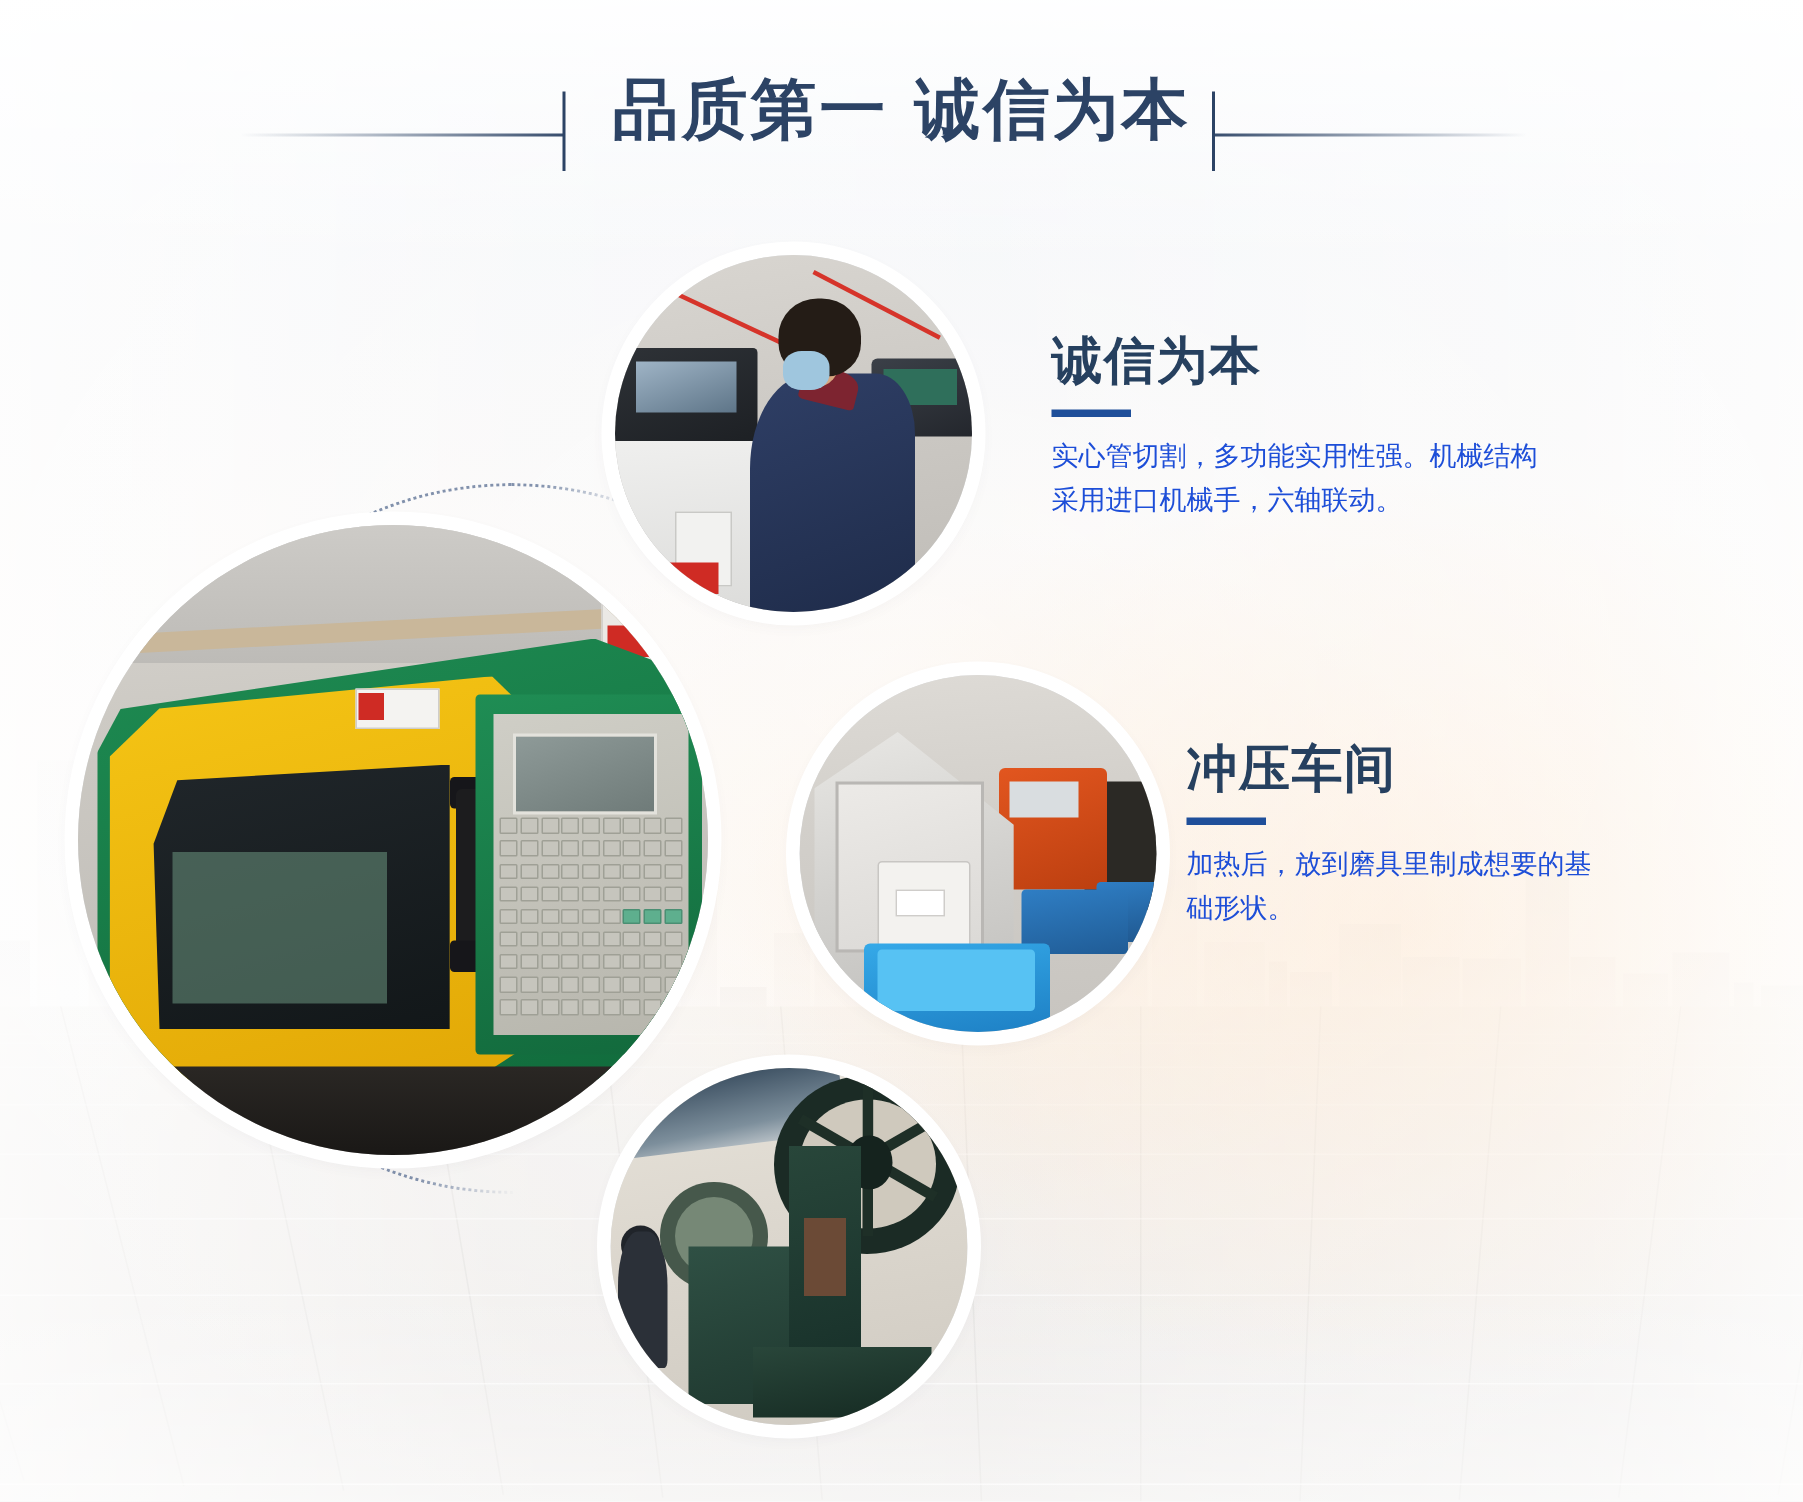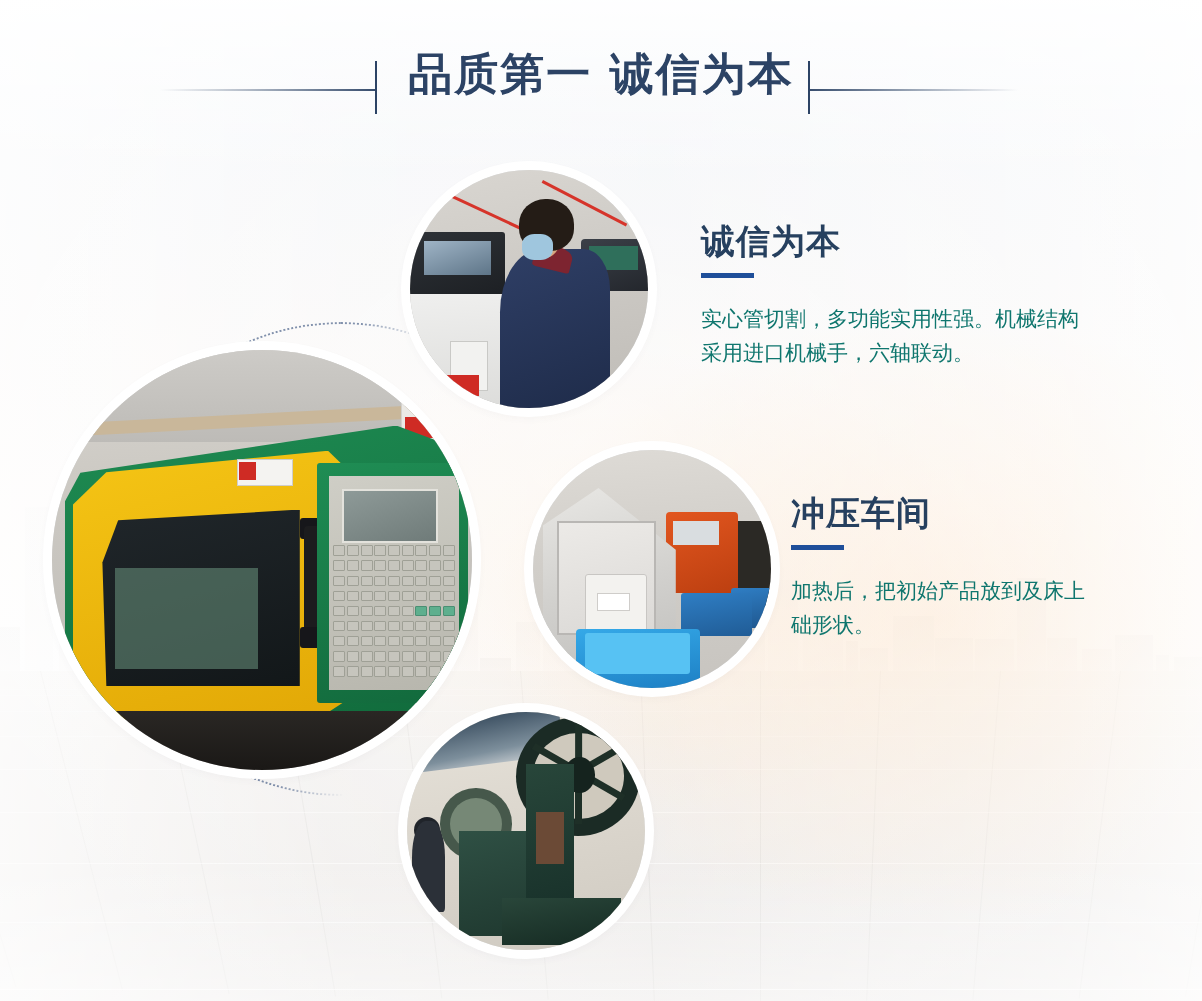--- a/index.html
+++ b/index.html
@@ -110,7 +110,7 @@
   }
   .sec .rule{margin-top:13px;width:53px;height:5px;background:#1f4f9a;}
   .sec p{
-    margin:24px 0 0 0;font-size:21px;line-height:1.62;color:#0f766e;
+    margin:12px 0 0 0;font-size:18px;line-height:1.62;color:#1d4ed8;
     max-width:420px;white-space:pre-line;
     font-family:"DejaVu Sans","Liberation Sans",sans-serif;
   }

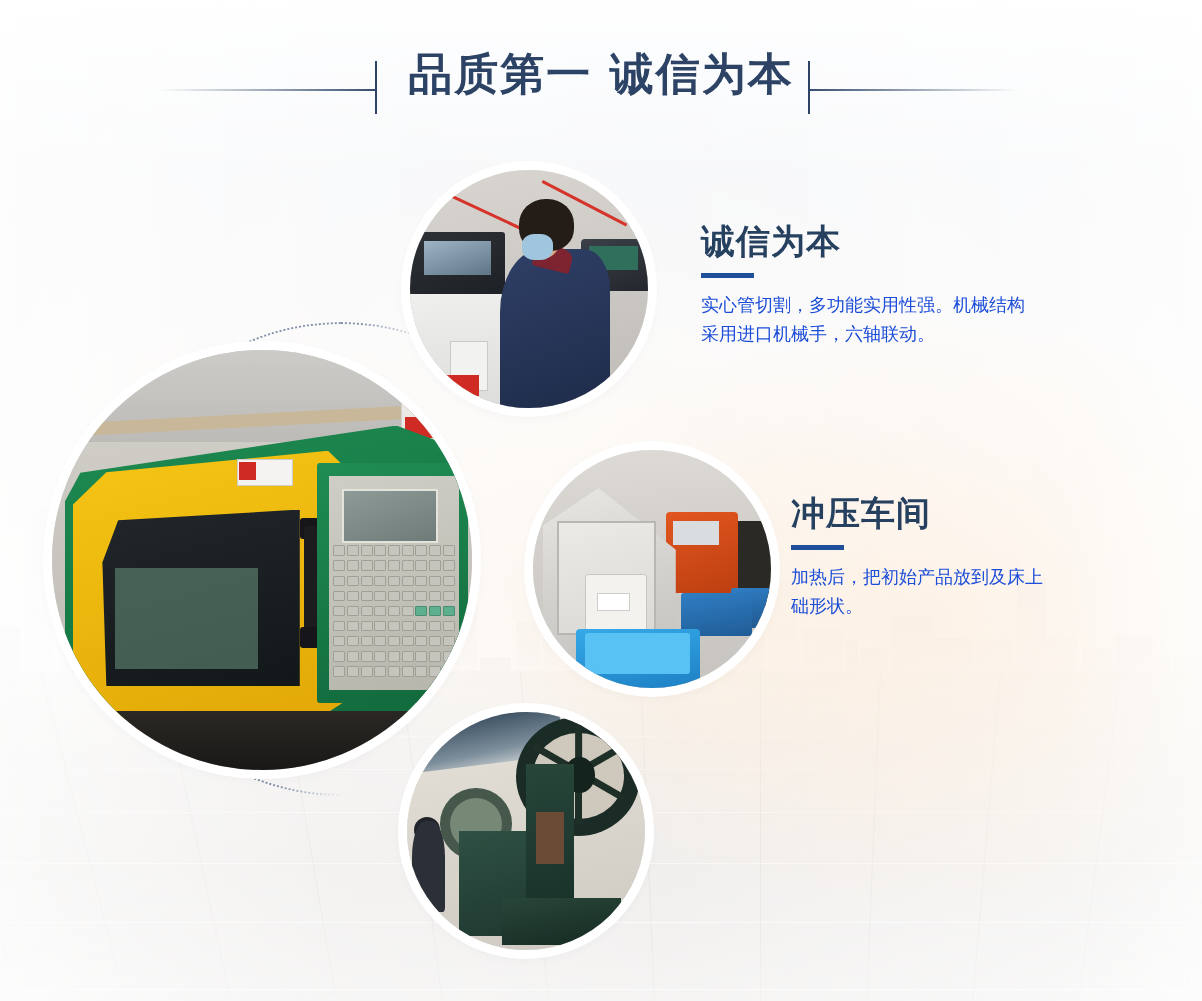--- a/index.html
+++ b/index.html
@@ -460,7 +460,7 @@
   <div class="sec" style="left:791px;top:494px;">
     <h2>冲压车间</h2>
     <div class="rule"></div>
-    <p>加热后，把初始产品放到及床上
+    <p>加热后，放到磨具里制成想要的基
 础形状。</p>
   </div>
 

